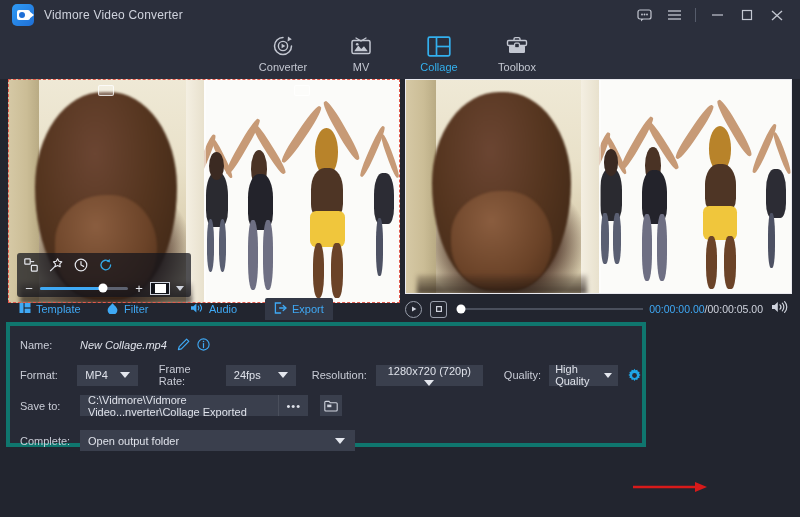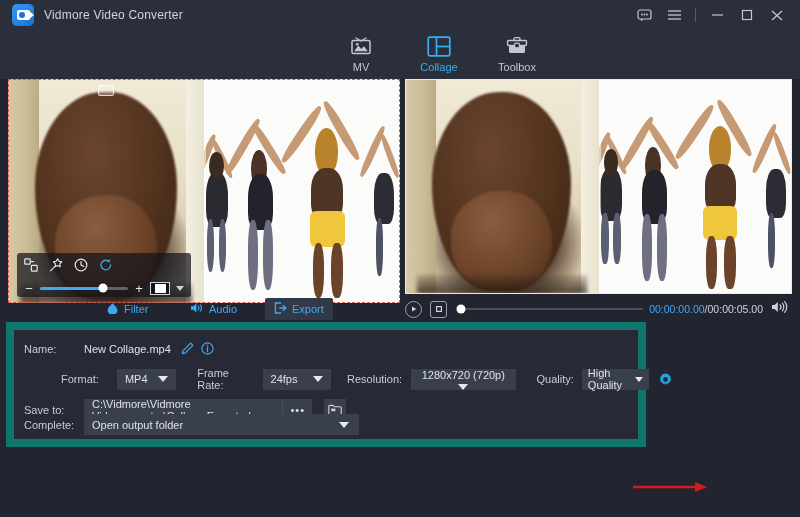--- a/index.html
+++ b/index.html
@@ -193,6 +193,17 @@
 
   <div class="navtabs">
 
+    <div class="navtab" style="left:244px;">
+      <span class="ico">
+        <svg width="22" height="22" viewBox="0 0 22 22">
+            <path d="M11 2.5a8.5 8.5 0 1 0 8.5 8.5" fill="none" stroke="#c3c7d1" stroke-width="1.5" stroke-linecap="round"></path>
+            <path d="M16 1.5 L19.8 4.3 L15.6 6.4 Z" fill="#c3c7d1"></path>
+            <circle cx="11" cy="11" r="4.6" fill="none" stroke="#c3c7d1" stroke-width="1.4"></circle>
+            <path d="M9.6 8.8 L13.4 11 L9.6 13.2 Z" fill="#c3c7d1"></path>
+          </svg>
+      </span>
+      <span class="lbl">Converter</span>
+    </div>
 
     <div class="navtab active" style="left:400px;">
       <span class="ico">

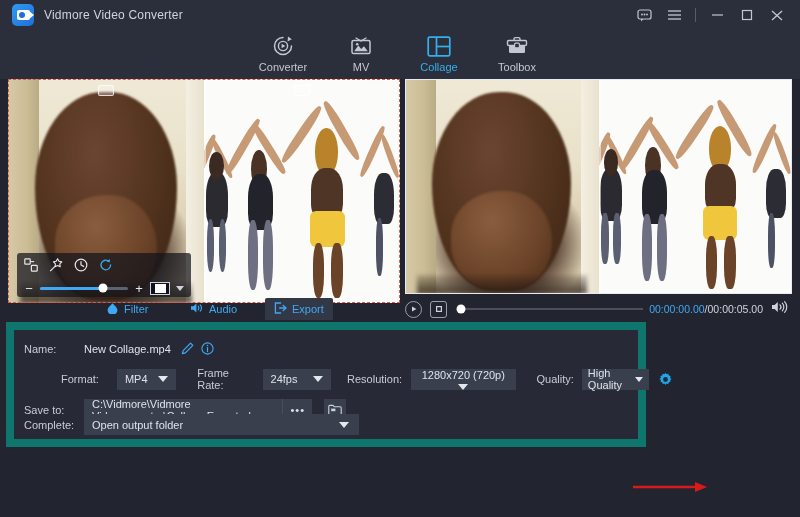--- a/index.html
+++ b/index.html
@@ -389,6 +389,16 @@
   </div>
 
   <div class="subtabs">
+    <div class="subtab" style="left:10px;">
+      <span>
+        <svg width="12" height="12" viewBox="0 0 12 12">
+            <rect x="0.5" y="1" width="4" height="10" fill="#3fa9f5"></rect>
+            <rect x="5.6" y="1" width="5.9" height="4.4" fill="#3fa9f5"></rect>
+            <rect x="5.6" y="6.6" width="5.9" height="4.4" fill="#3fa9f5"></rect>
+          </svg>
+      </span>
+      <span>Template</span>
+    </div>
     <div class="subtab" style="left:97px;">
       <span>
         <svg width="13" height="12" viewBox="0 0 13 12">

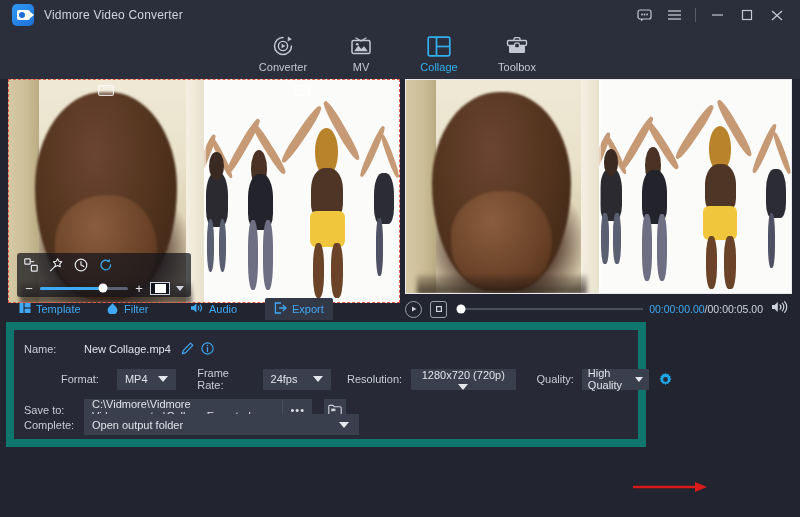--- a/index.html
+++ b/index.html
@@ -120,7 +120,7 @@
 
   
   .exportpanel { position:absolute; left:6px; top:322px; width:640px; height:125px;
-     background:#272a36; border:8px solid #0f766e; }
+     background:#272a36; border:4px solid #0f766e; }
   .row { position:absolute; display:flex; align-items:center; }
   .lab { font-size:11px; color:#c9ccd6; }
   .val { font-size:11px; color:#dfe2ea; }

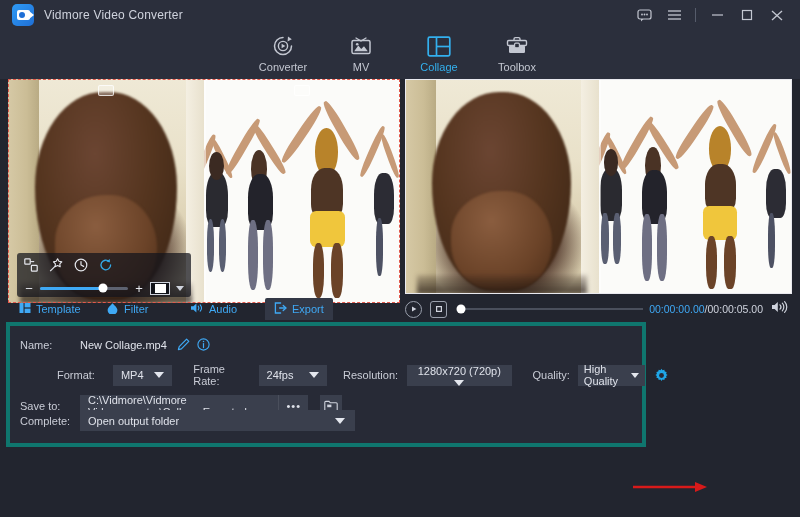--- a/index.html
+++ b/index.html
@@ -123,7 +123,7 @@
      background:#272a36; border:4px solid #0f766e; }
   .row { position:absolute; display:flex; align-items:center; }
   .lab { font-size:11px; color:#c9ccd6; }
-  .val { font-size:11px; color:#dfe2ea; }
+  .val { font-size:11px; color:#dfe2ea;font-style:italic; }
   .field { background:#3a3f4d; border:none; height:21px; display:flex; align-items:center;
      padding:0 8px; font-size:11px; color:#dfe2ea; position:relative; }
   .caret { width:0;height:0;border-left:5px solid transparent;border-right:5px solid transparent;

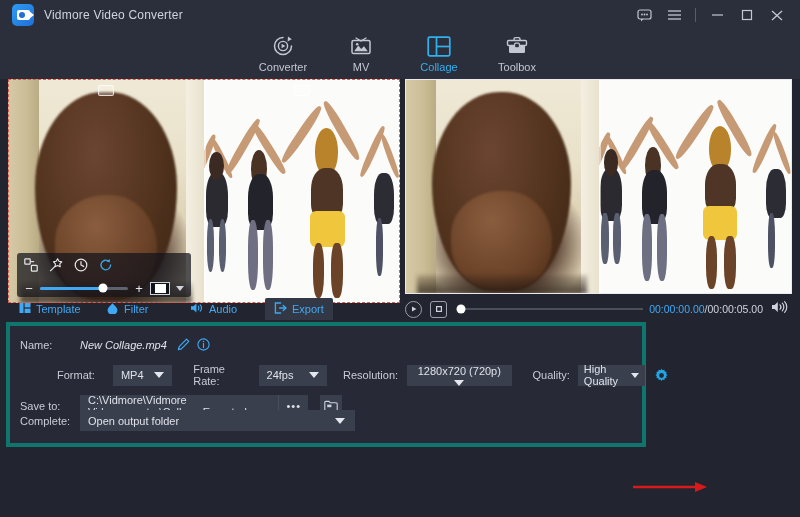--- a/index.html
+++ b/index.html
@@ -476,7 +476,7 @@
     </div>
 
     <div class="row" style="left:10px; top:37px;">
-      <span class="lab" style="width:52px;margin-left:37px;">Format:</span>
+      <span class="lab" style="width:52px;">Format:</span>
       <span class="field" style="width:63px; margin-left:8px; justify-content:space-between;">
         <span>MP4</span>
         <span class="caret"></span>

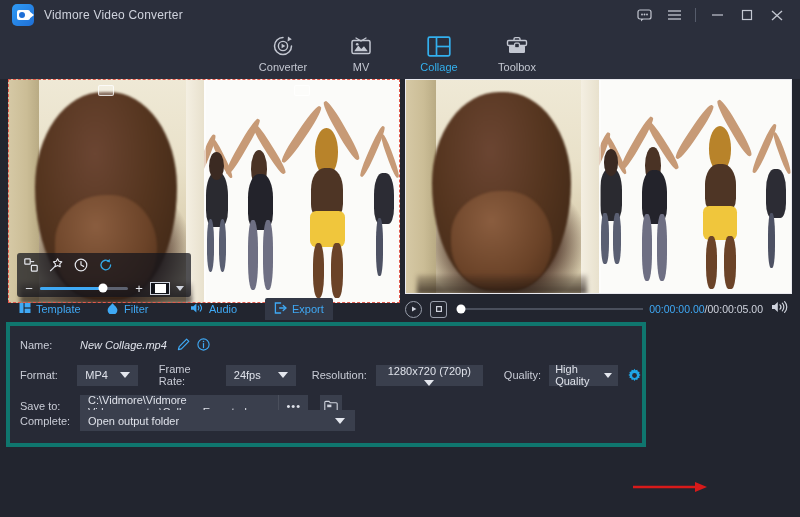--- a/index.html
+++ b/index.html
@@ -522,7 +522,7 @@
       </span>
     </div>
 
-    <div class="row" style="left:10px; top:84px;align-items:center;">
+    <div class="row" style="left:10px; top:104px;align-items:center;">
       <span class="lab" style="width:52px;">Complete:</span>
       <span class="field" style="width:275px; margin-left:8px; justify-content:space-between; padding:0 10px 0 8px;">
         <span>Open output folder</span>

